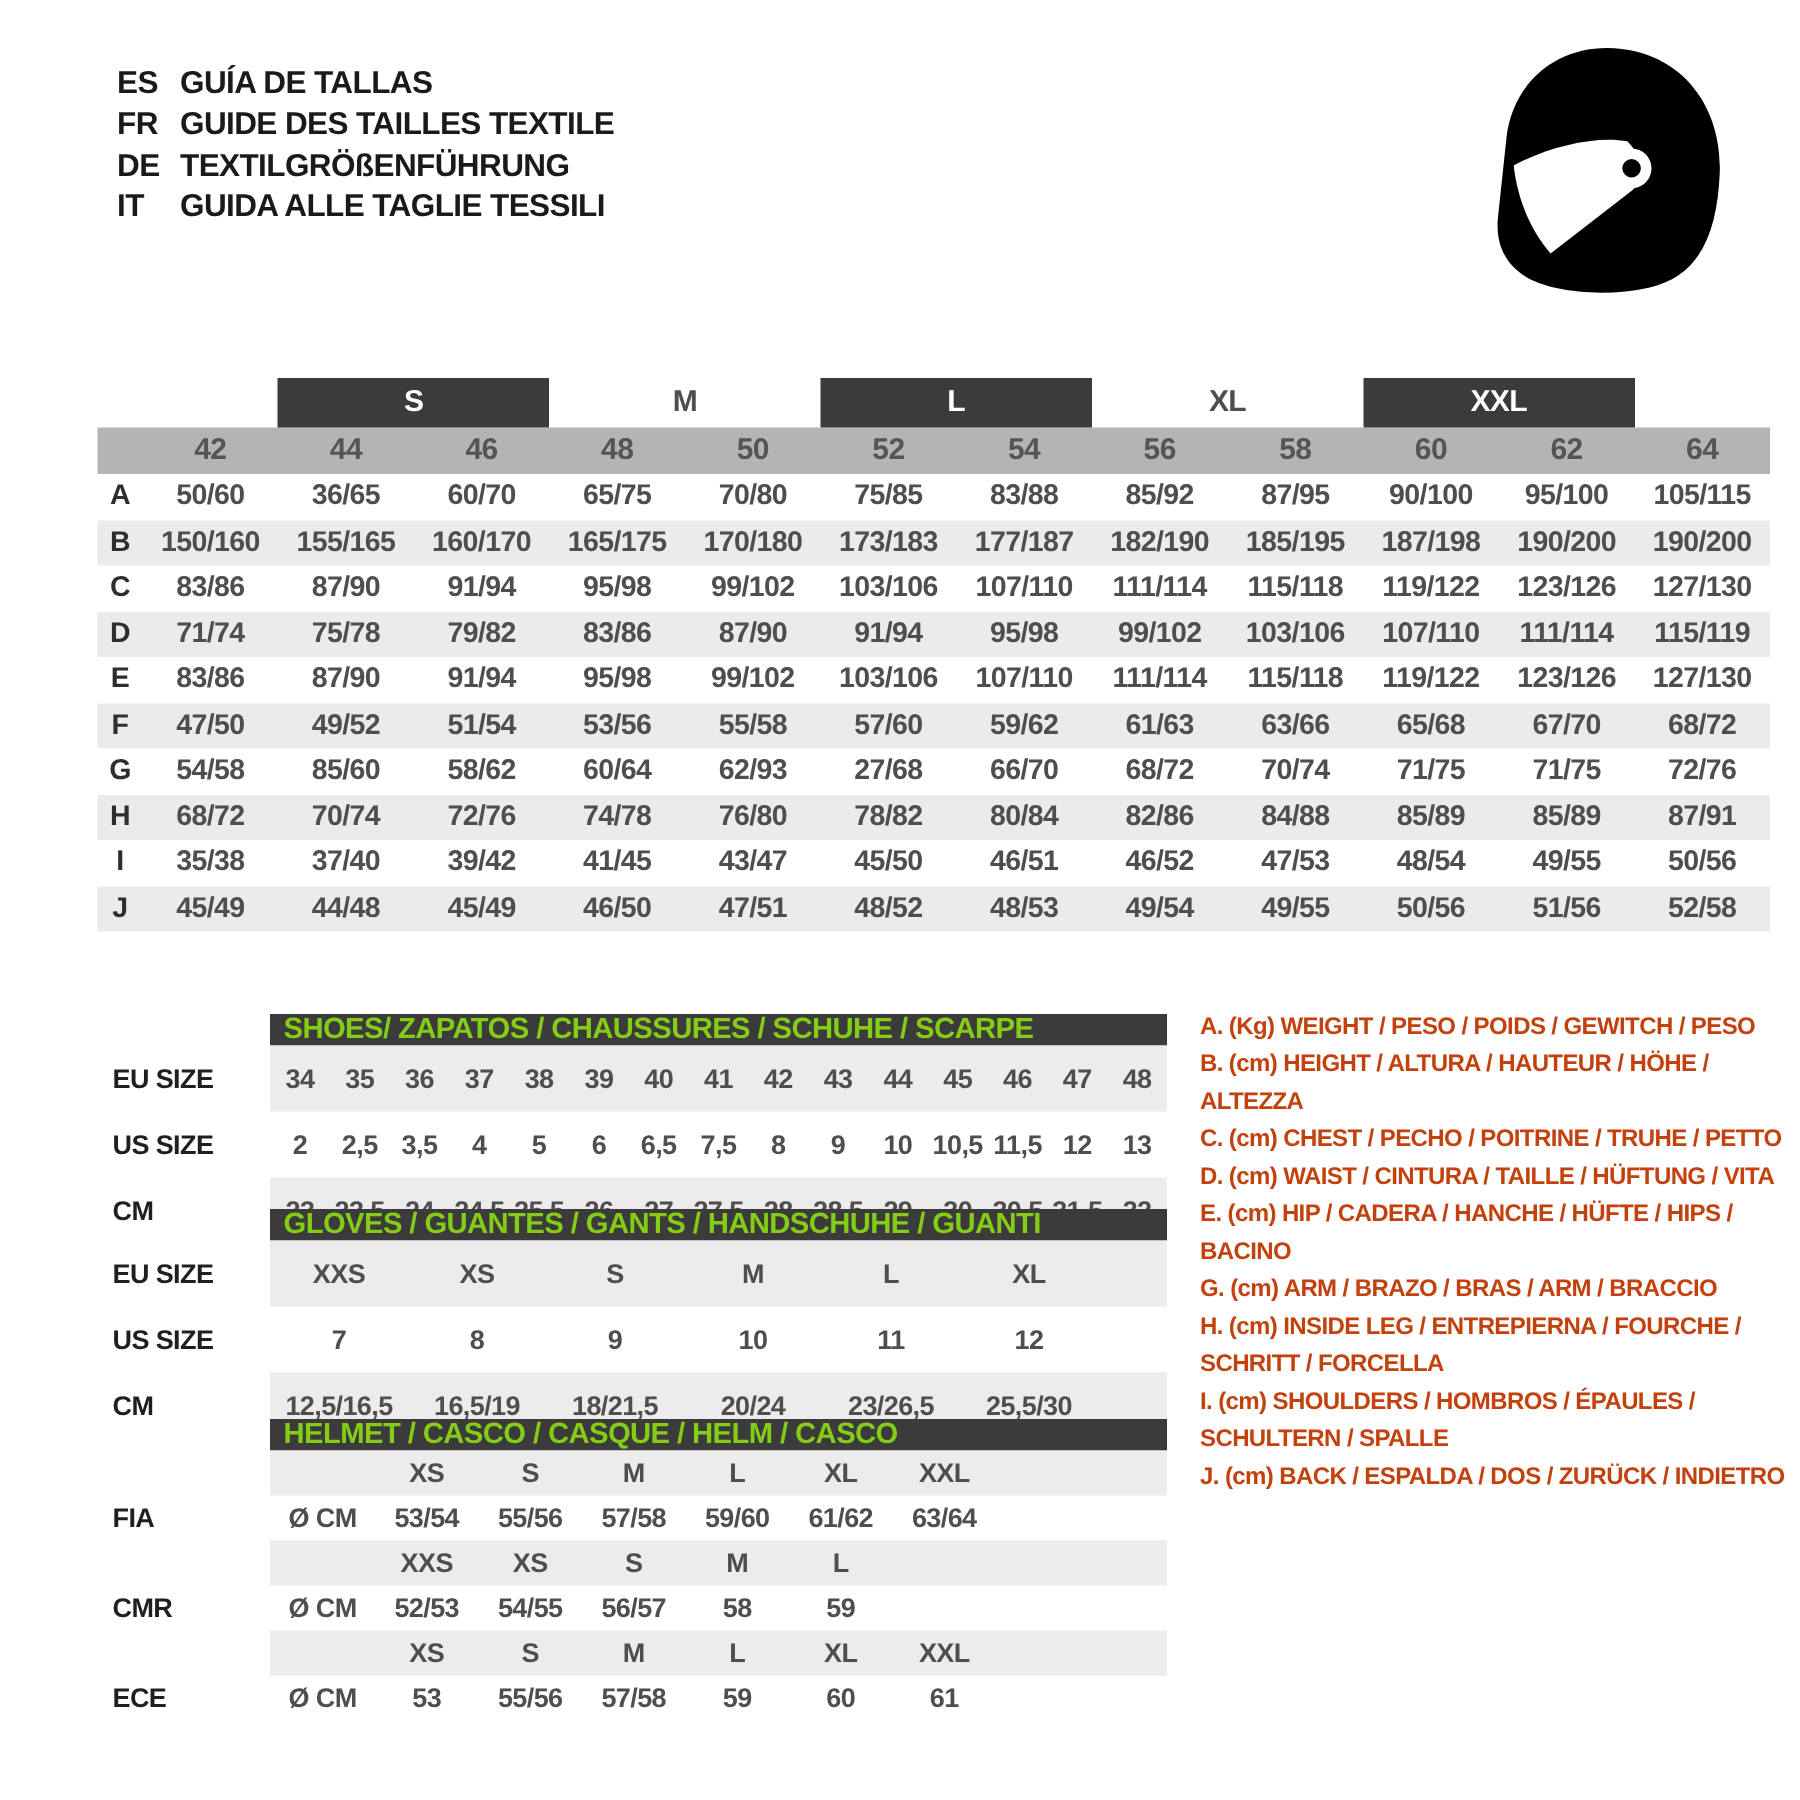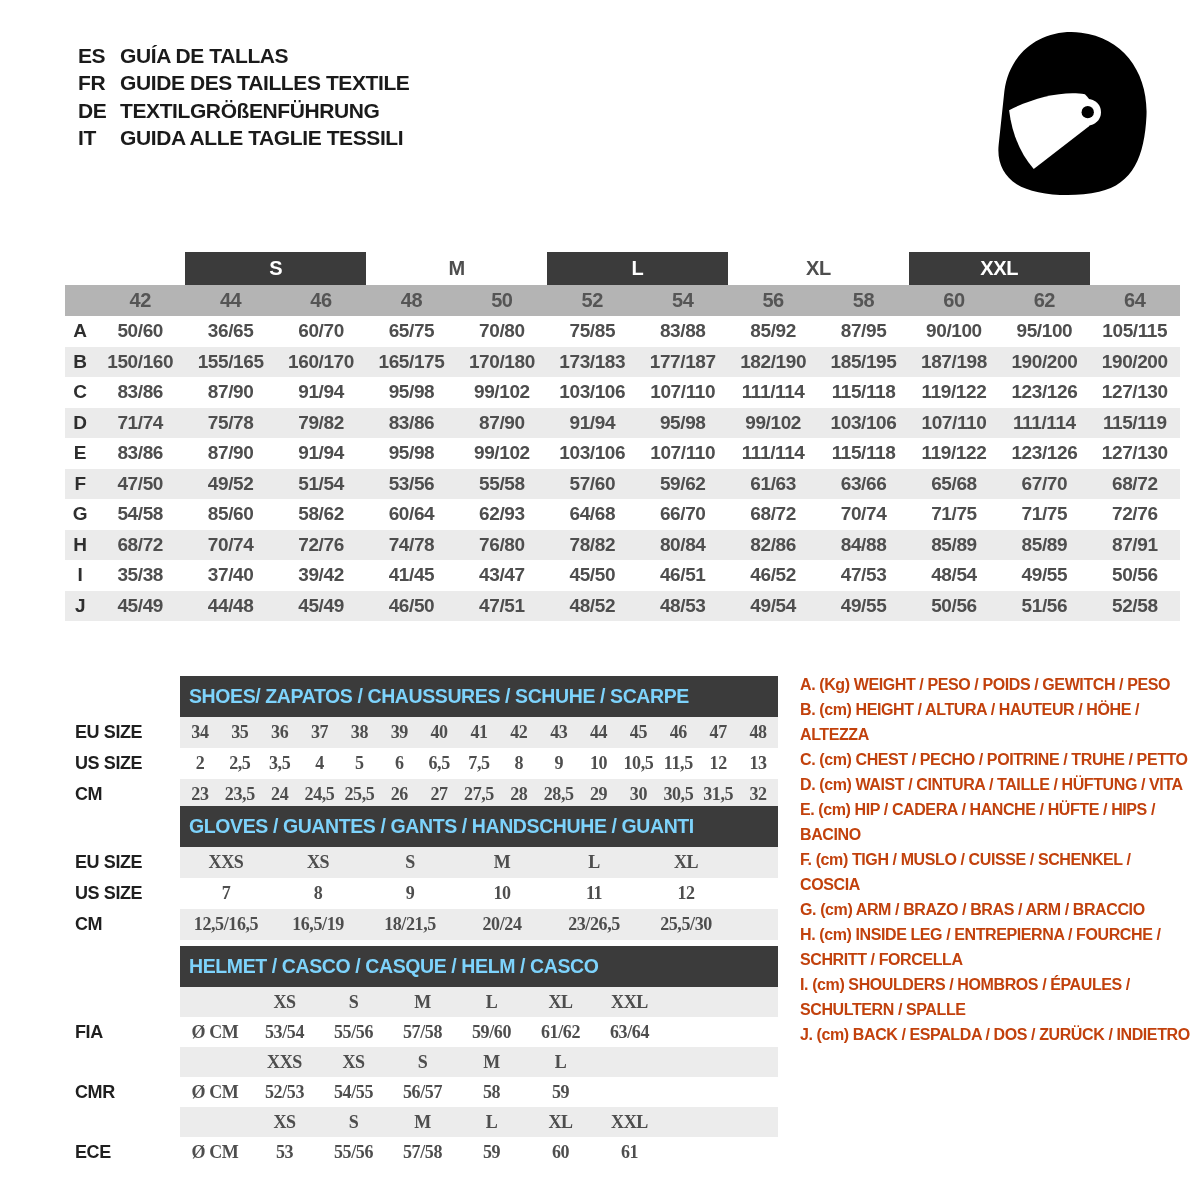--- a/index.html
+++ b/index.html
@@ -197,7 +197,7 @@
           <div class="mt-cell">58/62</div>
           <div class="mt-cell">60/64</div>
           <div class="mt-cell">62/93</div>
-          <div class="mt-cell">64/68</div>
+          <div class="mt-cell">27/68</div>
           <div class="mt-cell">66/70</div>
           <div class="mt-cell">68/72</div>
           <div class="mt-cell">70/74</div>

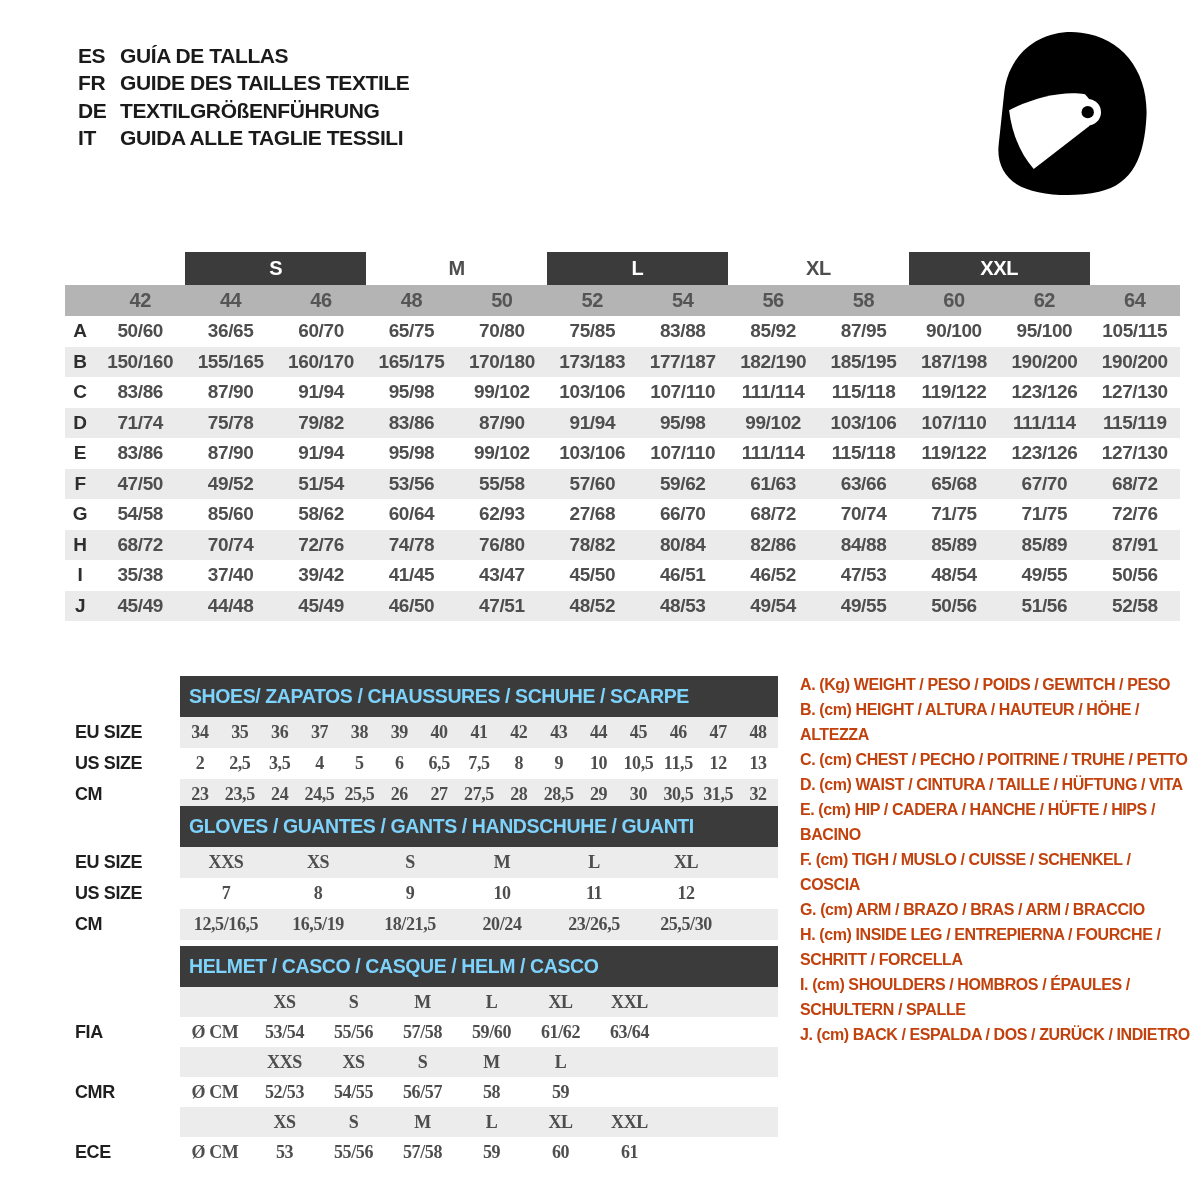--- a/index.html
+++ b/index.html
@@ -28,7 +28,7 @@
   .mt-nums .mt-cell{color:#555555;font-size:20px;}
   
   .sect{position:absolute;left:75px;width:703px;}
-  .sect-bar{margin-left:105px;height:41px;background:#3b3b3b;color:#7dd3fc;
+  .sect-bar{margin-left:105px;height:21px;background:#3b3b3b;color:#84cc16;
     display:flex;align-items:center;padding-left:9px;font-size:19.5px;box-sizing:border-box;}
   .st-row{display:flex;height:31px;}
   .st-lbl{width:105px;flex:0 0 105px;display:flex;align-items:center;font-size:18px;color:#1f1f1f;}

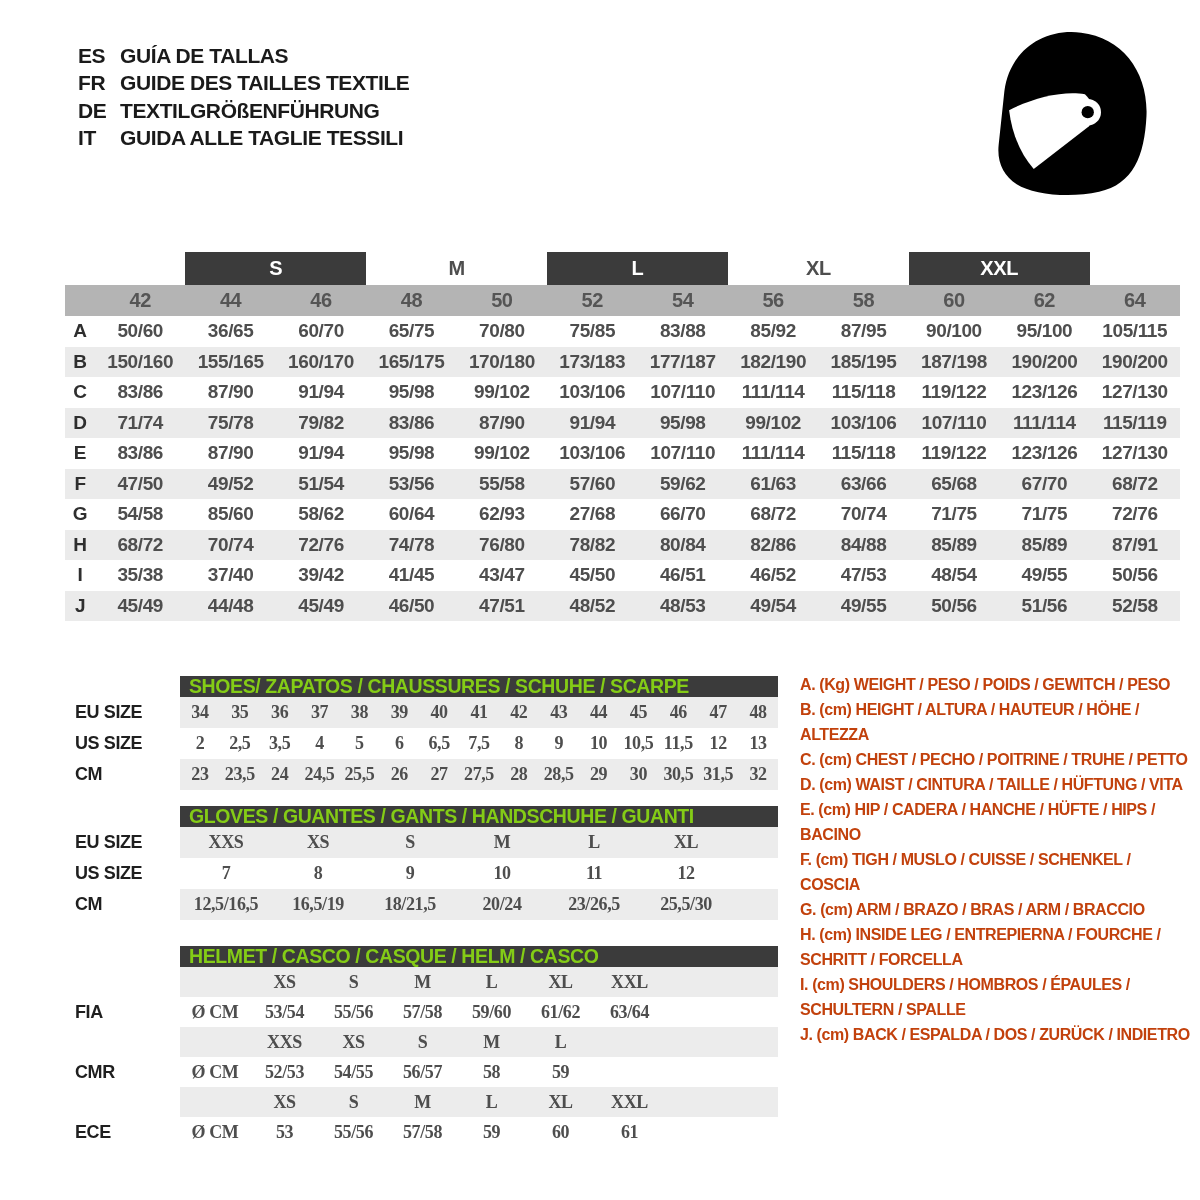--- a/index.html
+++ b/index.html
@@ -30,7 +30,7 @@
   .sect{position:absolute;left:75px;width:703px;}
   .sect-bar{margin-left:105px;height:21px;background:#3b3b3b;color:#84cc16;
     display:flex;align-items:center;padding-left:9px;font-size:19.5px;box-sizing:border-box;}
-  .st-row{display:flex;height:31px;}
+  .st-row{display:flex;height:44px;}
   .st-lbl{width:105px;flex:0 0 105px;display:flex;align-items:center;font-size:18px;color:#1f1f1f;}
   .st-band{flex:1;display:grid;font-family:Liberation Serif, serif;}
   .st-band.shaded{background:#ececec;}

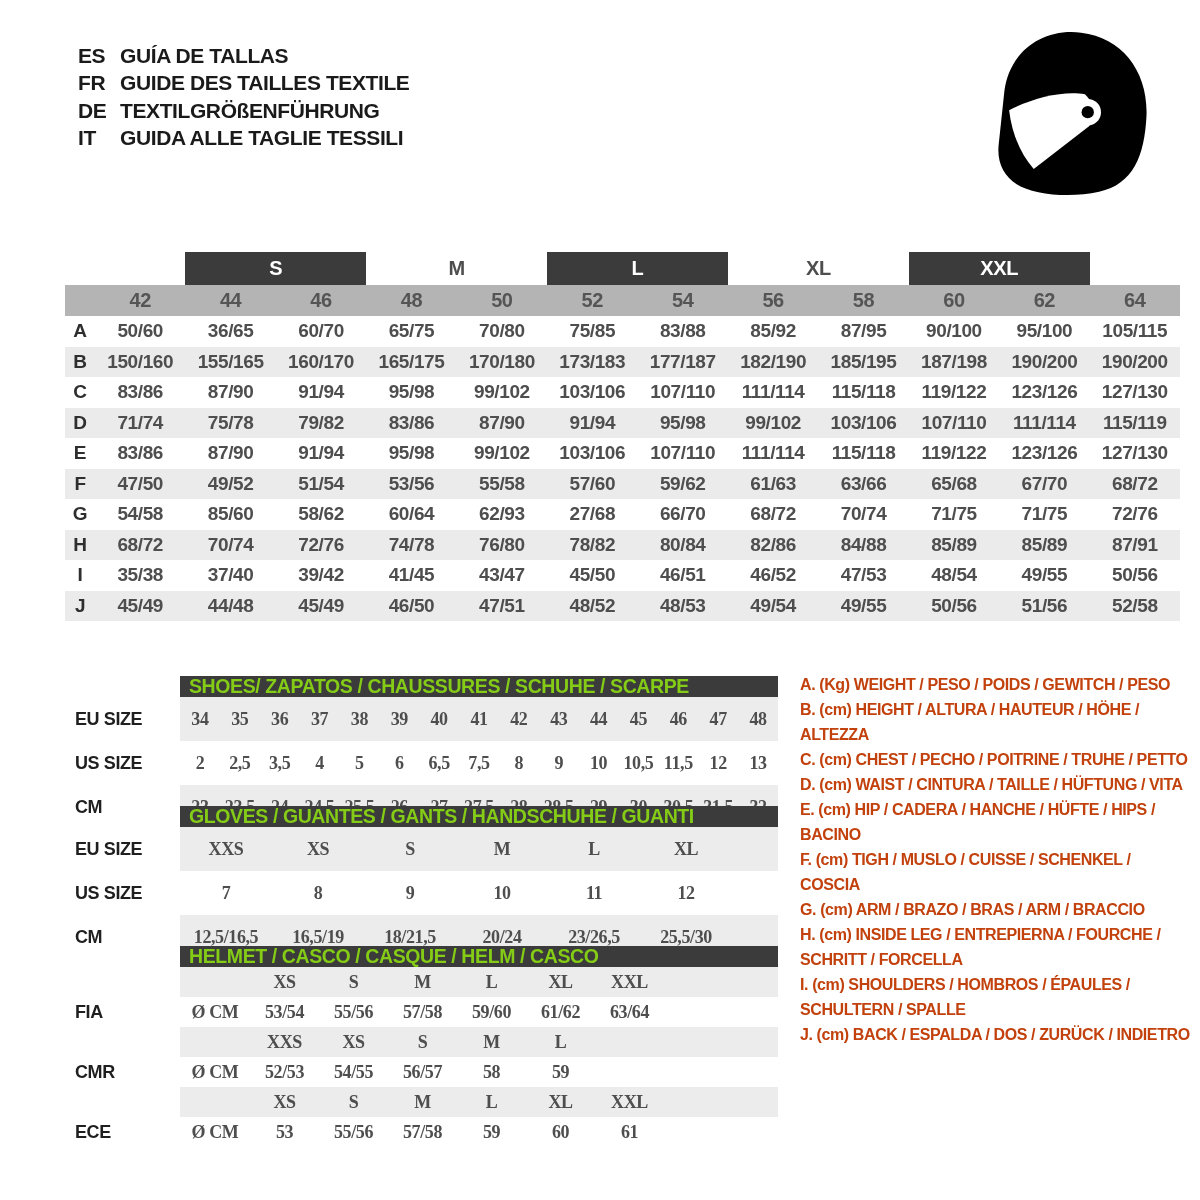--- a/index.html
+++ b/index.html
@@ -32,7 +32,7 @@
     display:flex;align-items:center;padding-left:9px;font-size:19.5px;box-sizing:border-box;}
   .st-row{display:flex;height:44px;}
   .st-lbl{width:105px;flex:0 0 105px;display:flex;align-items:center;font-size:18px;color:#1f1f1f;}
-  .st-band{flex:1;display:grid;font-family:Liberation Serif, serif;}
+  .st-band{flex:1;display:grid;}
   .st-band.shaded{background:#ececec;}
   .st-cell{display:flex;align-items:center;justify-content:center;font-size:18px;color:#4e4e4e;}
   .cols15{grid-template-columns:repeat(15,1fr);}

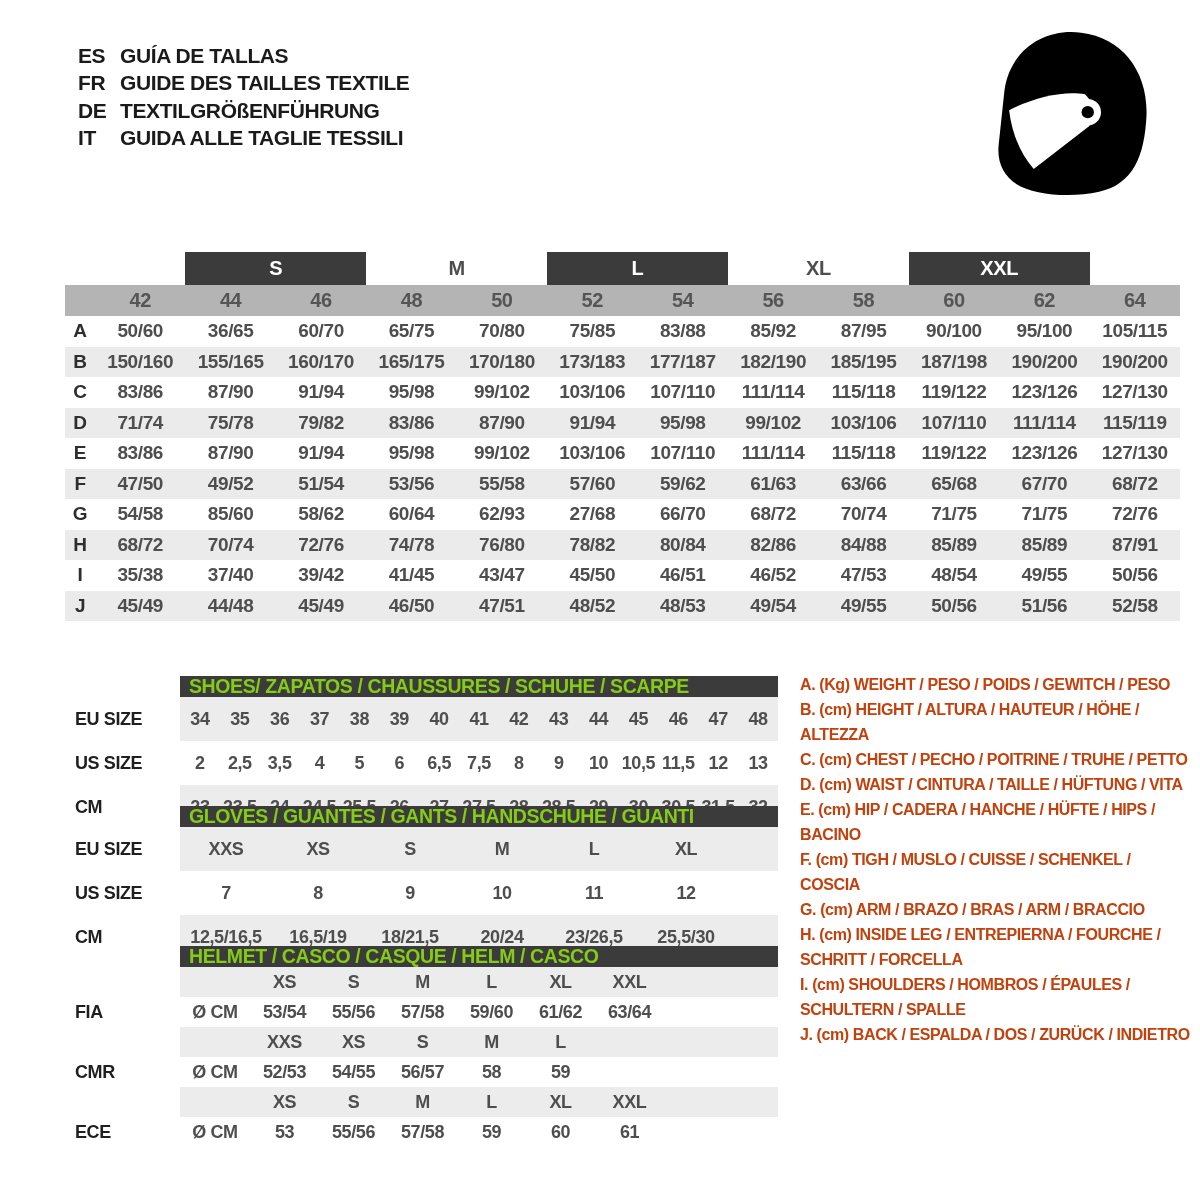--- a/index.html
+++ b/index.html
@@ -440,7 +440,6 @@
       <div class="legend-item">C. (cm) CHEST / PECHO / POITRINE / TRUHE / PETTO</div>
       <div class="legend-item">D. (cm) WAIST / CINTURA / TAILLE / HÜFTUNG / VITA</div>
       <div class="legend-item">E. (cm) HIP / CADERA / HANCHE / HÜFTE / HIPS /  BACINO</div>
-      <div class="legend-item">F. (cm) TIGH / MUSLO / CUISSE / SCHENKEL / COSCIA</div>
       <div class="legend-item">G. (cm) ARM  / BRAZO / BRAS / ARM / BRACCIO</div>
       <div class="legend-item">H. (cm) INSIDE LEG / ENTREPIERNA / FOURCHE / SCHRITT / FORCELLA</div>
       <div class="legend-item">I.  (cm) SHOULDERS / HOMBROS / ÉPAULES / SCHULTERN / SPALLE</div>

